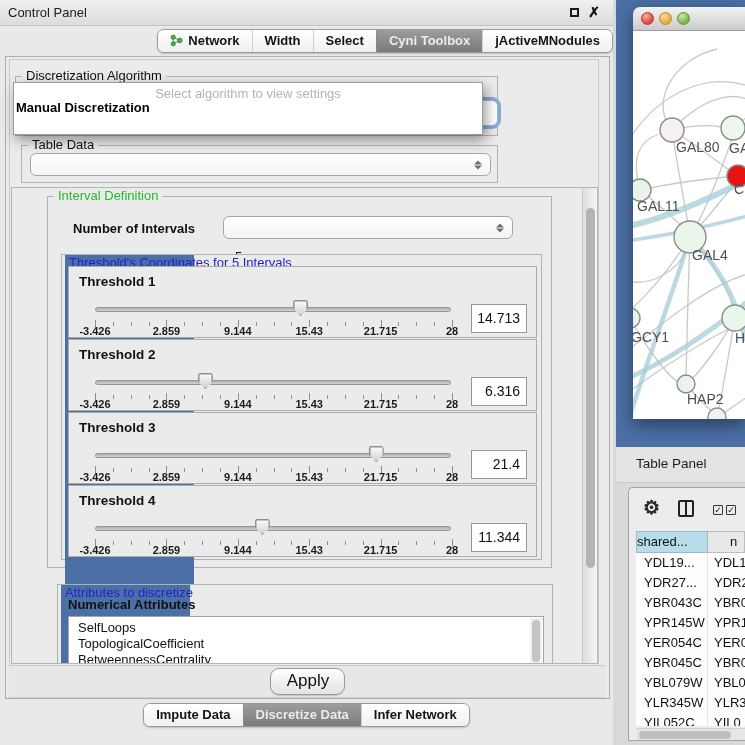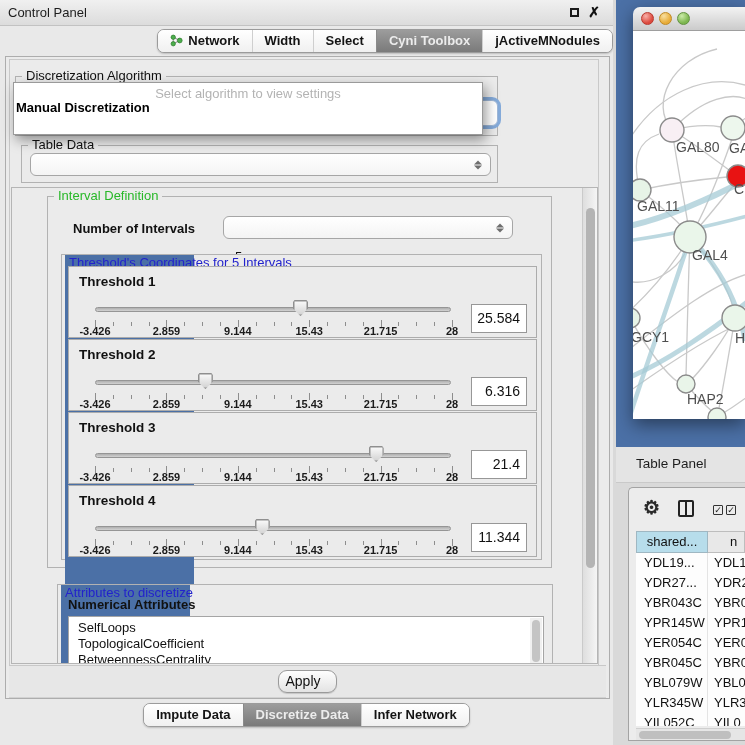--- a/index.html
+++ b/index.html
@@ -257,7 +257,7 @@
                   <span style="left: 80%;">21.715</span>
                   <span style="left: 100%;">28</span>
                 </div>
-              <div class="thr-value">25.584</div>
+              <div class="thr-value">14.713</div>
             </div>
             <div class="thr-row r1">
               <div class="thr-label">Threshold 2</div>

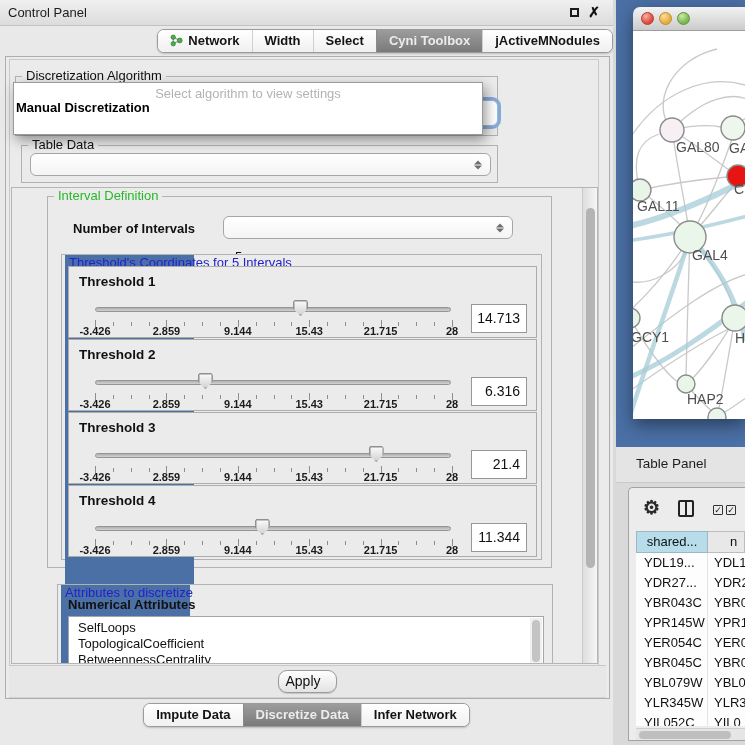--- a/index.html
+++ b/index.html
@@ -133,7 +133,7 @@
   .tp-table { position:absolute; left:7px; top:43px; right:0; bottom:0; }
   .thead { display:flex; height:22px; }
   .hc1 { width:72px; background:#B7DDEB; border:1px solid #9FB7C2; font-size:13px; color:#111;
-         text-align:center; line-height:20px; }
+         line-height:20px; }
   .hc2 { flex:1; background:#E8E8E8; border:1px solid #BDBDBD; border-left:none; font-size:13px; color:#111;
          line-height:20px; padding-left:22px; overflow:hidden; }
   .tbody { position:absolute; left:0; right:0; top:22px; height:173px; background:#FDFDFD; overflow:hidden; }

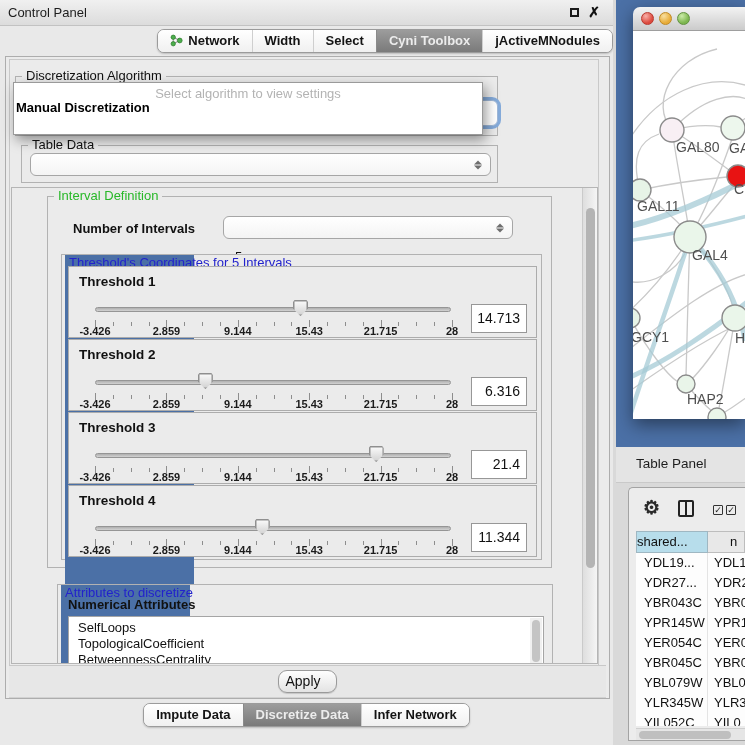--- a/index.html
+++ b/index.html
@@ -98,8 +98,8 @@
   .applybar { position:absolute; left:3px; right:3px; top:608px; height:33px; background:#E7E7E7;
               border-top:1px solid #C8C8C8; border-bottom:1px solid #D2D2D2;
               display:flex; align-items:center; justify-content:center; }
-  .apply-btn { font-family:"Liberation Sans",sans-serif; font-size:14px; color:#111;
-               padding:2px 15px 3px 6px; border:1px solid #9A9A9A; border-radius:9px;
+  .apply-btn { font-family:"Liberation Sans",sans-serif; font-size:17px; color:#111;
+               padding:2px 15px 3px 16px; border:1px solid #9A9A9A; border-radius:9px;
                background:linear-gradient(#FEFEFE,#E3E3E3); box-shadow:0 1px 1px rgba(0,0,0,.15); }
 
   

